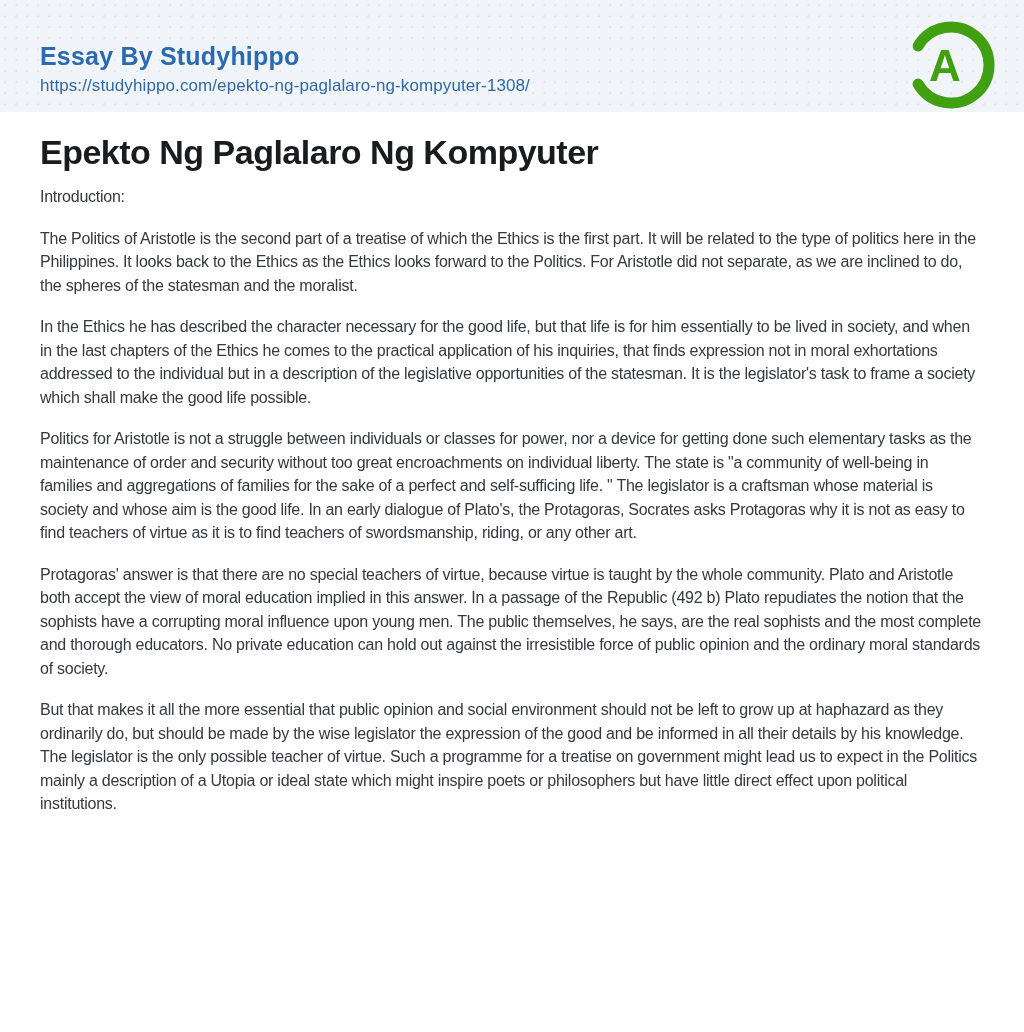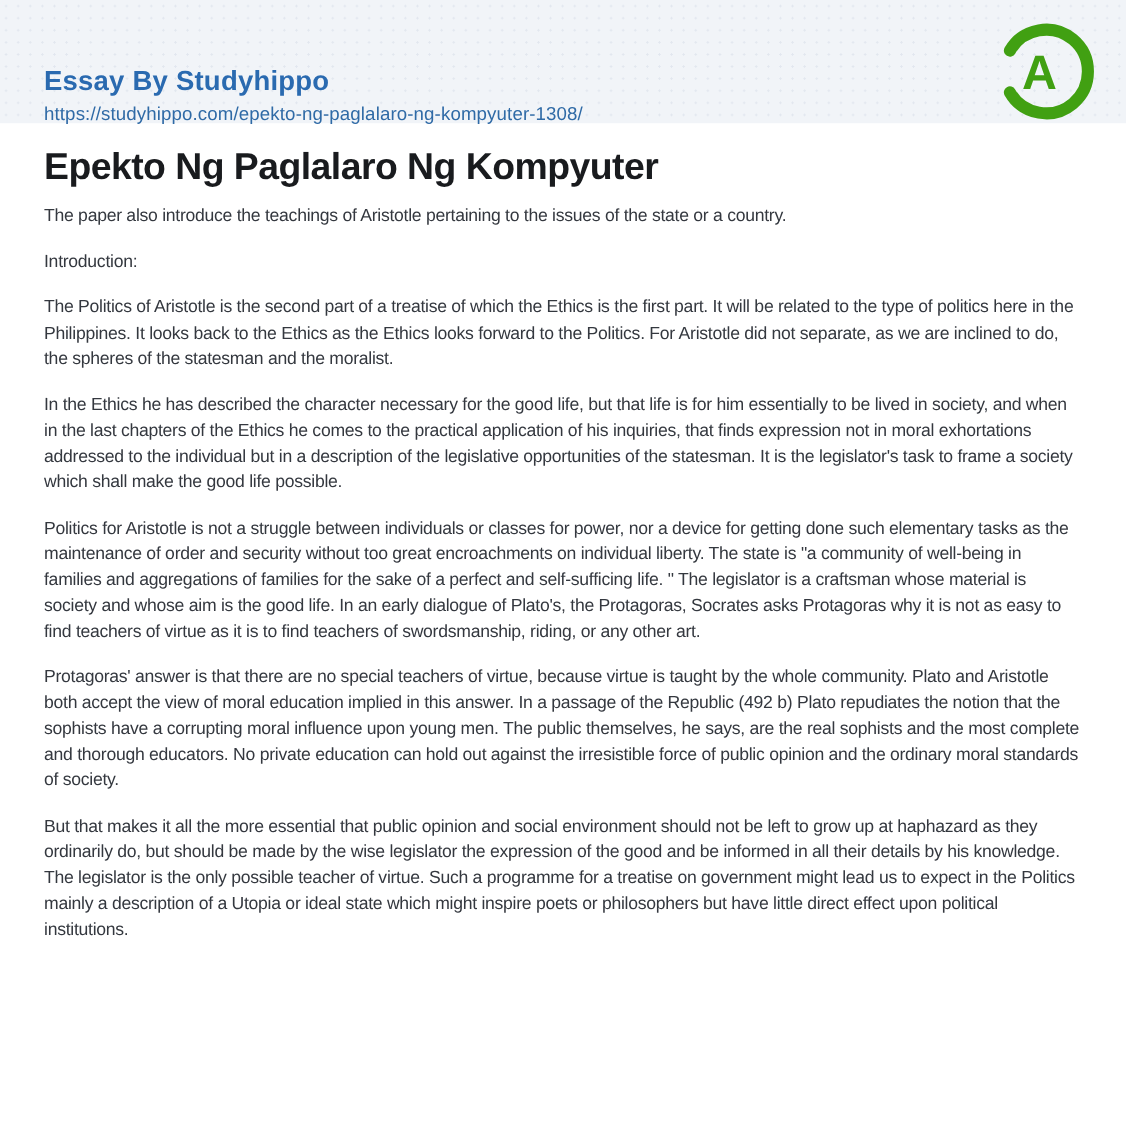--- a/index.html
+++ b/index.html
@@ -19,7 +19,7 @@
     background-color: #f1f4f8;
     background-image: radial-gradient(circle, #e2e7ef 1px, transparent 1px);
     background-size: 11px 11px;
-    padding: 60px 0 0 40px;
+    padding: 42px 0 0 40px;
   }
   .site-title {
     color: #2a6ab0;

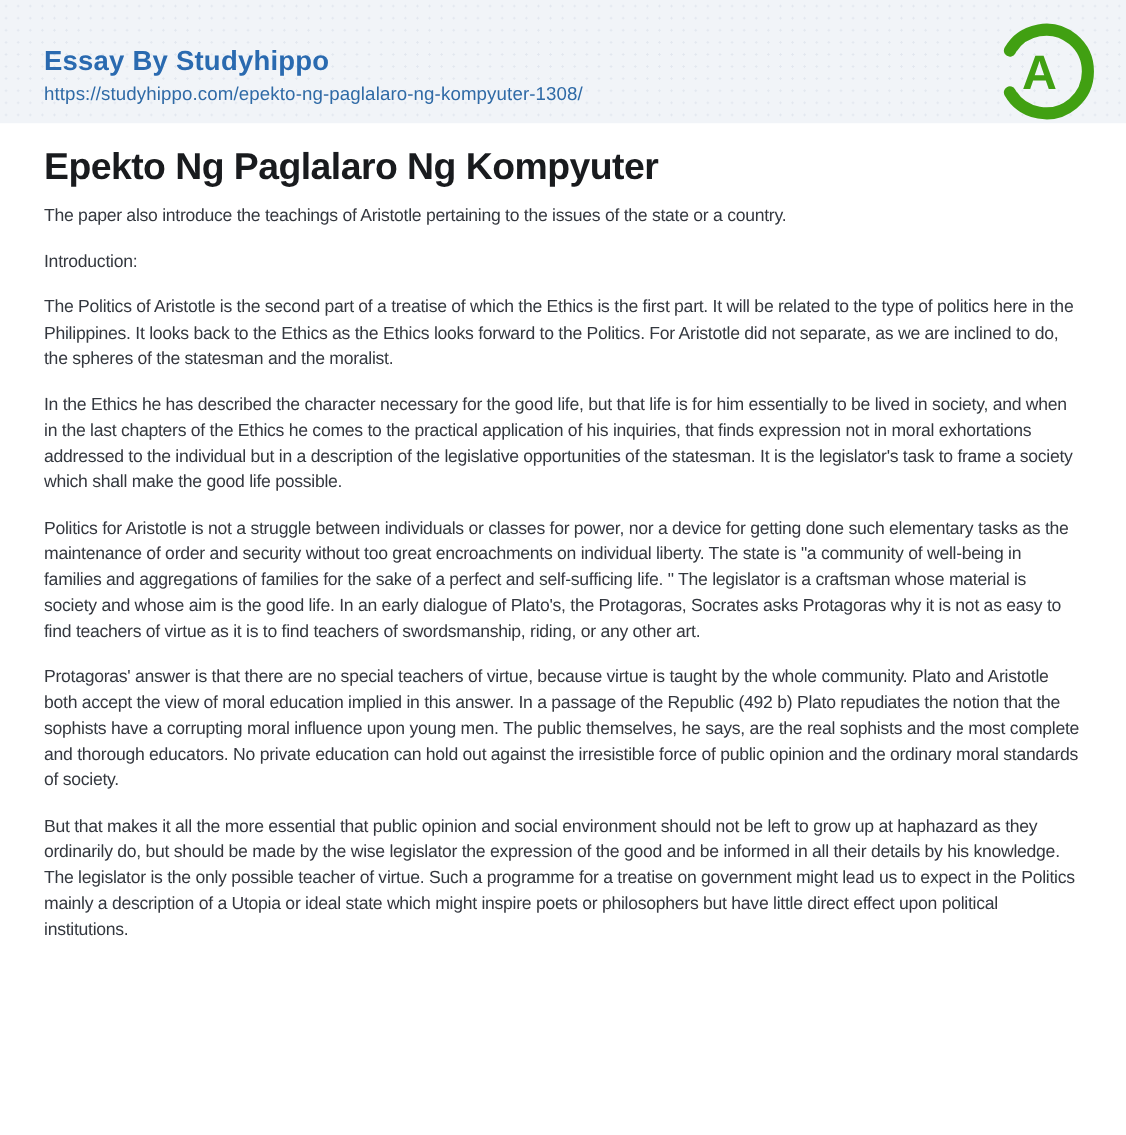--- a/index.html
+++ b/index.html
@@ -85,7 +85,6 @@
 
 <main class="article">
   <h1 class="article-title">Epekto Ng Paglalaro Ng Kompyuter</h1>
-  <p>The paper also introduce the teachings of Aristotle pertaining to the issues of the state or a country.</p>
   <p>Introduction:</p>
   <p>The Politics of Aristotle is the second part of a treatise of which the Ethics is the first part. It will be related to the type of politics here in the Philippines. It looks back to the Ethics as the Ethics looks forward to the Politics. For Aristotle did not separate, as we are inclined to do, the spheres of the statesman and the moralist.</p>
   <p>In the Ethics he has described the character necessary for the good life, but that life is for him essentially to be lived in society, and when in the last chapters of the Ethics he comes to the practical application of his inquiries, that finds expression not in moral exhortations addressed to the individual but in a description of the legislative opportunities of the statesman. It is the legislator's task to frame a society which shall make the good life possible.</p>

